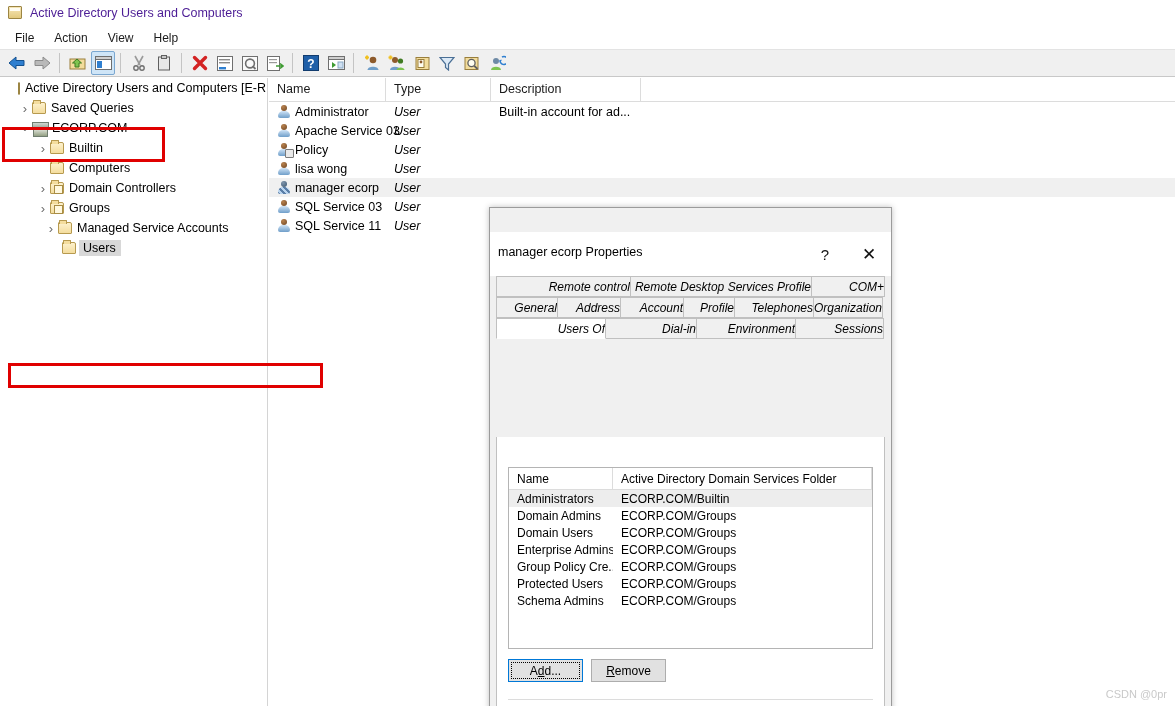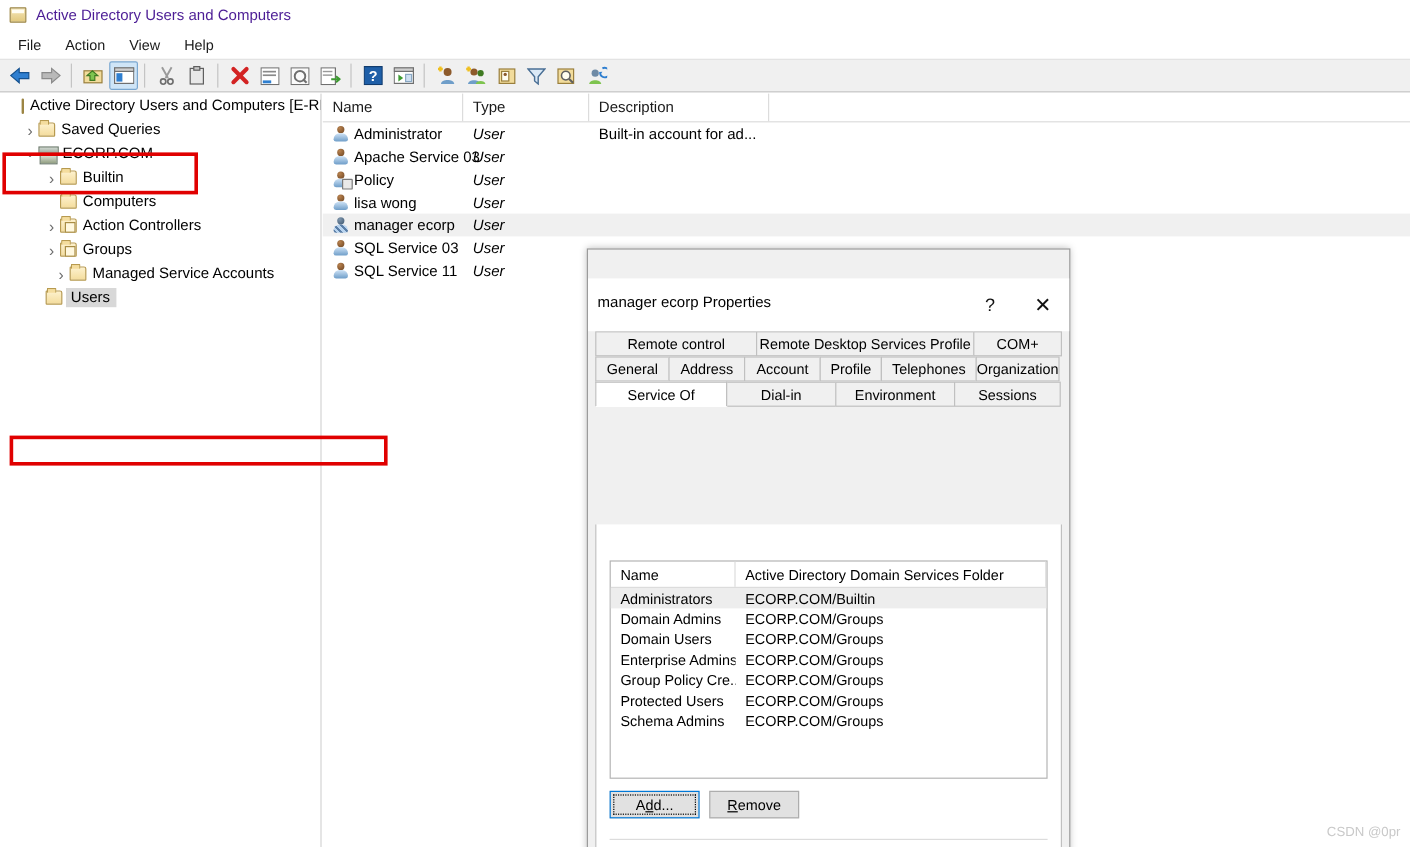--- a/index.html
+++ b/index.html
@@ -408,7 +408,7 @@
       <div class="tree-row" style="padding-left:36px">
         <span class="tw chev"></span>
         <span class="ico-folder ou"></span>
-        <span class="t-label">Action Controllers</span>
+        <span class="t-label">Domain Controllers</span>
       </div>
 
 

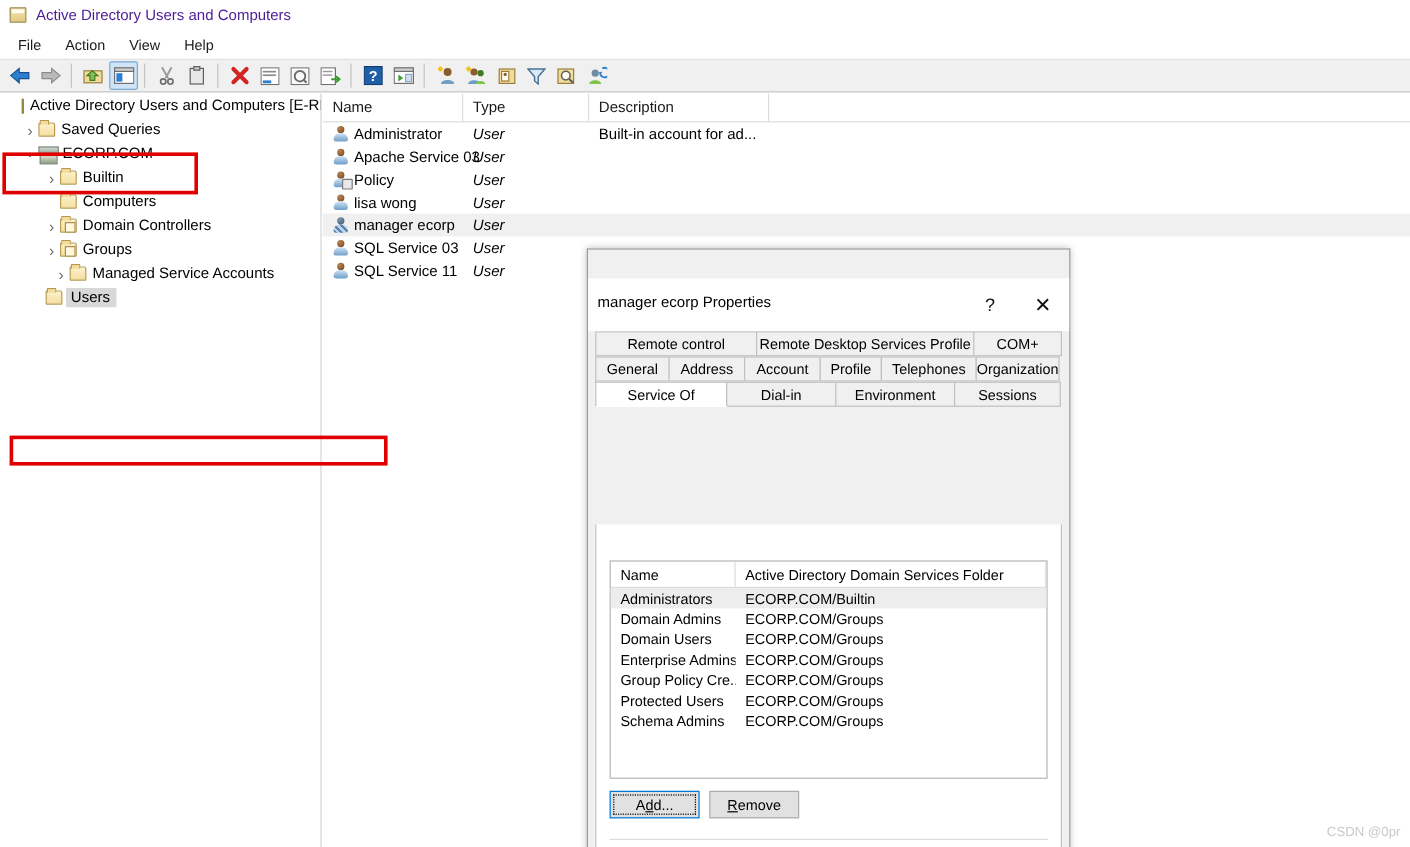--- a/index.html
+++ b/index.html
@@ -424,7 +424,7 @@
         <span class="t-label">Managed Service Accounts</span>
       </div>
 
-      <div class="tree-row selected" style="padding-left:24px">
+      <div class="tree-row selected" style="padding-left:48px">
         <span class="tw"></span>
         <span class="ico-folder"></span>
         <span class="t-label">Users</span>

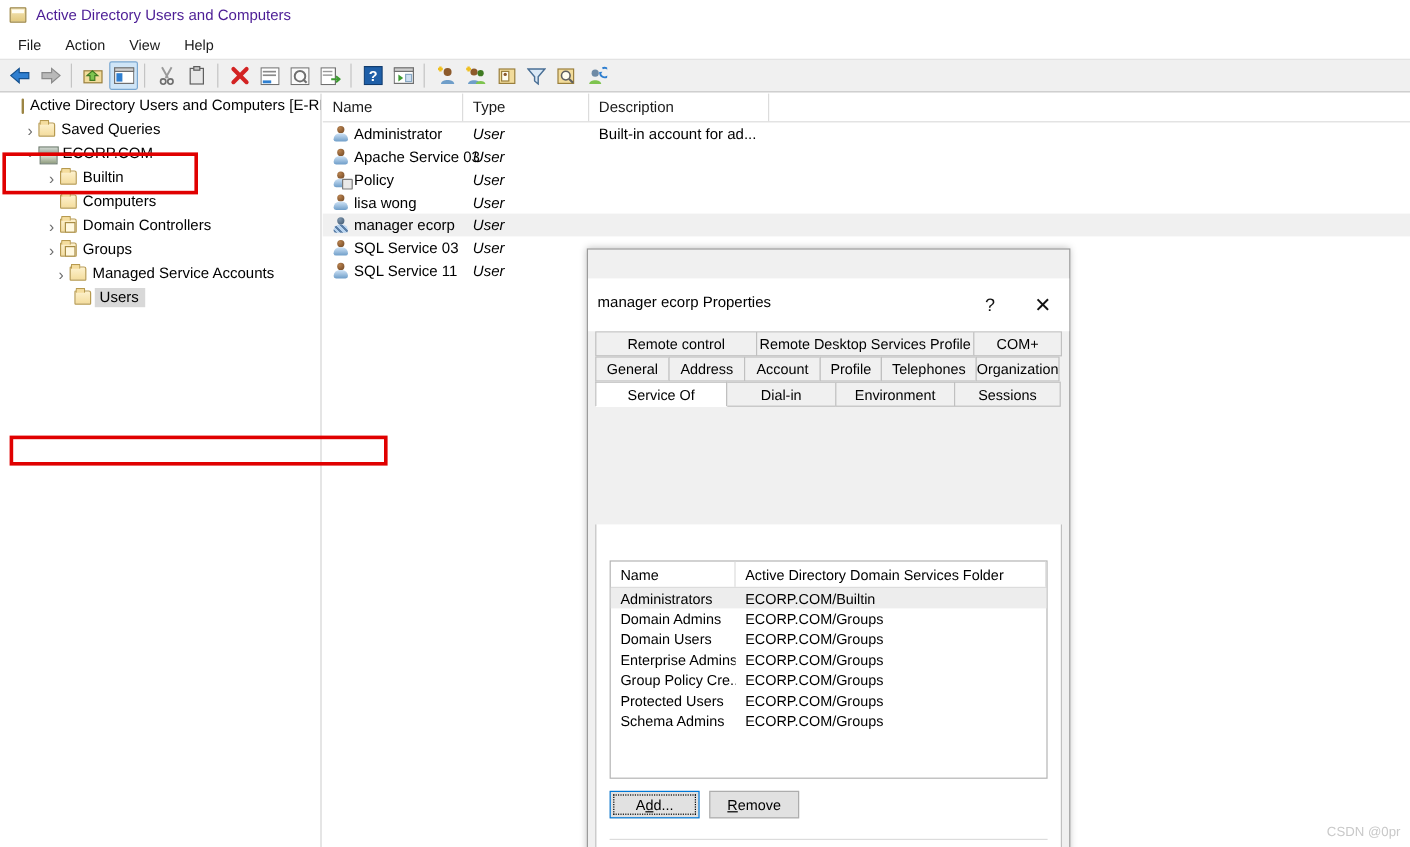--- a/index.html
+++ b/index.html
@@ -172,10 +172,10 @@
   .tabstrip { padding:0 6px; }
   .tabrow { display:flex; }
   .tab {
-    flex:0 0 auto; height:21px; line-height:20px; text-align:center;
+    flex:0 0 auto; height:21px; line-height:20px; text-align:right;
     font-size:12px; background:#f0f0f0;
     border:1px solid #c0c0c0; border-bottom-color:#c0c0c0;
-    margin-right:-1px; overflow:hidden; white-space:nowrap;
+    margin-right:-1px; overflow:hidden; white-space:nowrap;font-style:italic;
   }
   .tab.active {
     background:#ffffff; border-bottom-color:#ffffff; position:relative; z-index:3;

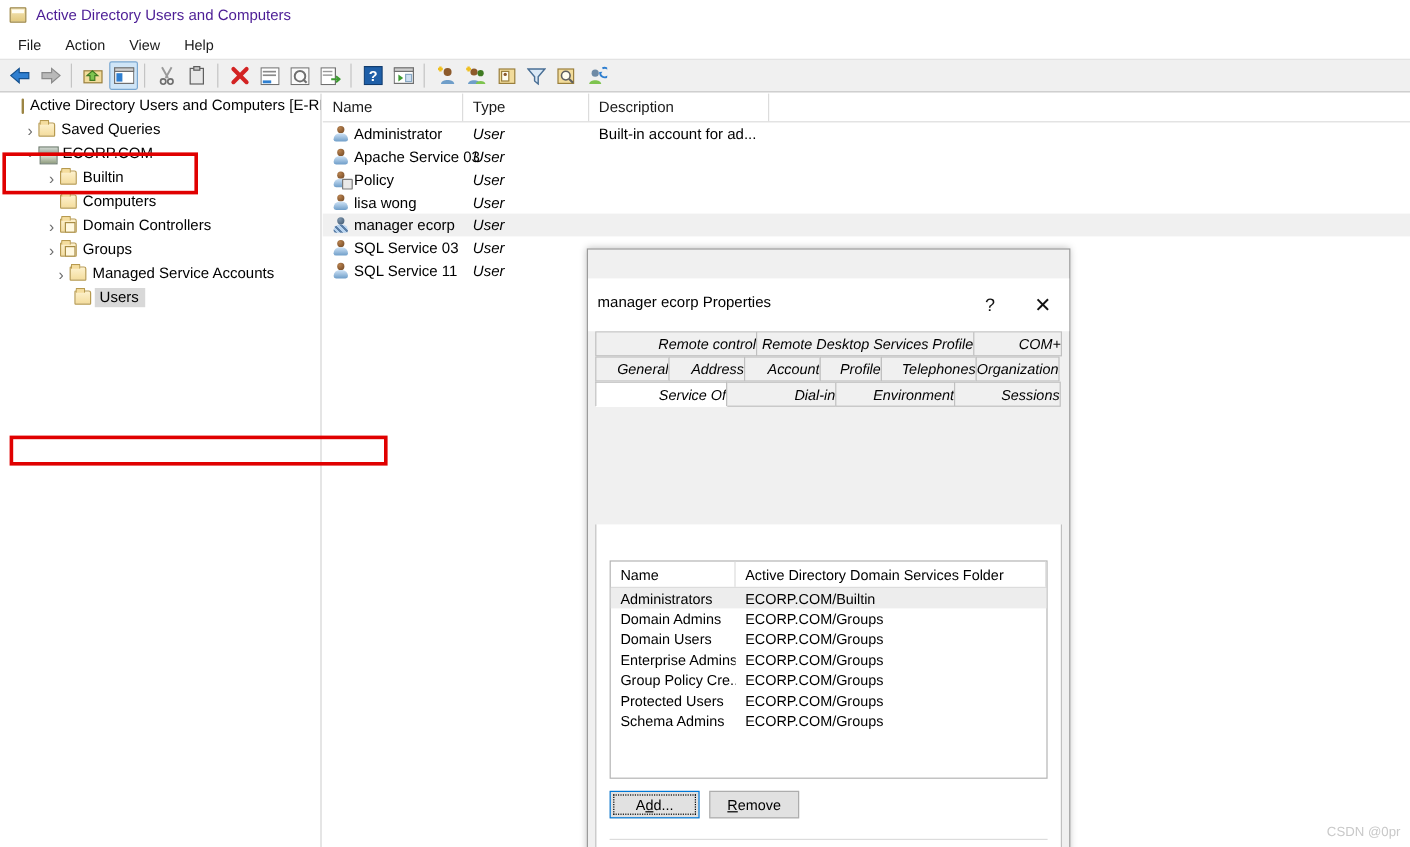--- a/index.html
+++ b/index.html
@@ -546,7 +546,7 @@
           <div class="tab" style="width:70px">Organization</div>
         </div>
         <div class="tabrow">
-          <div class="tab active" style="width:110px">Service Of</div>
+          <div class="tab active" style="width:110px">Users Of</div>
           <div class="tab" style="width:92px">Dial-in</div>
           <div class="tab" style="width:100px">Environment</div>
           <div class="tab" style="width:89px">Sessions</div>

